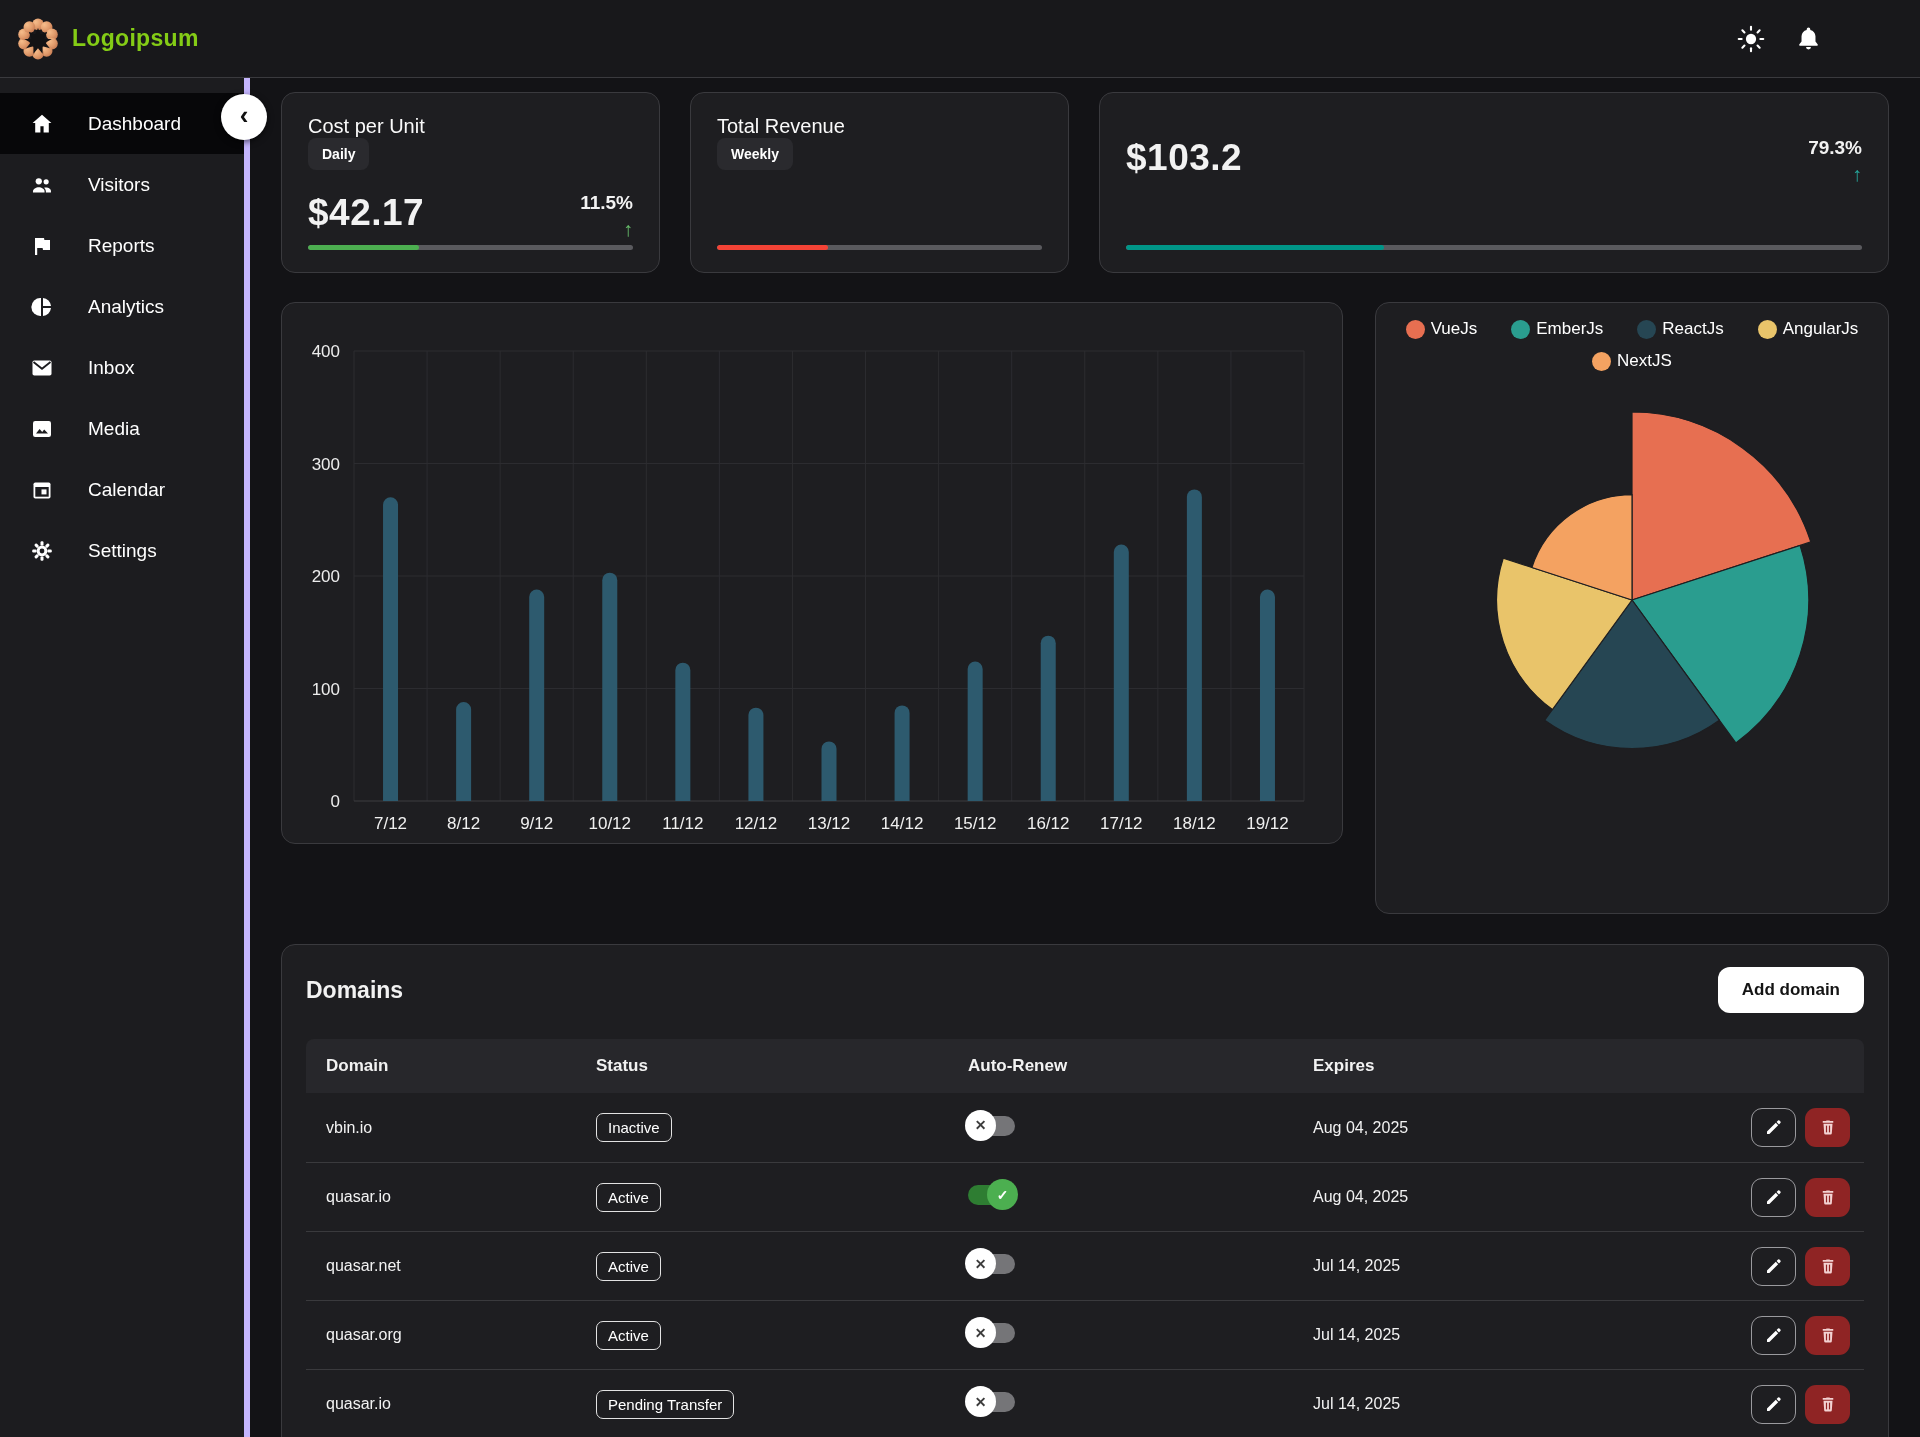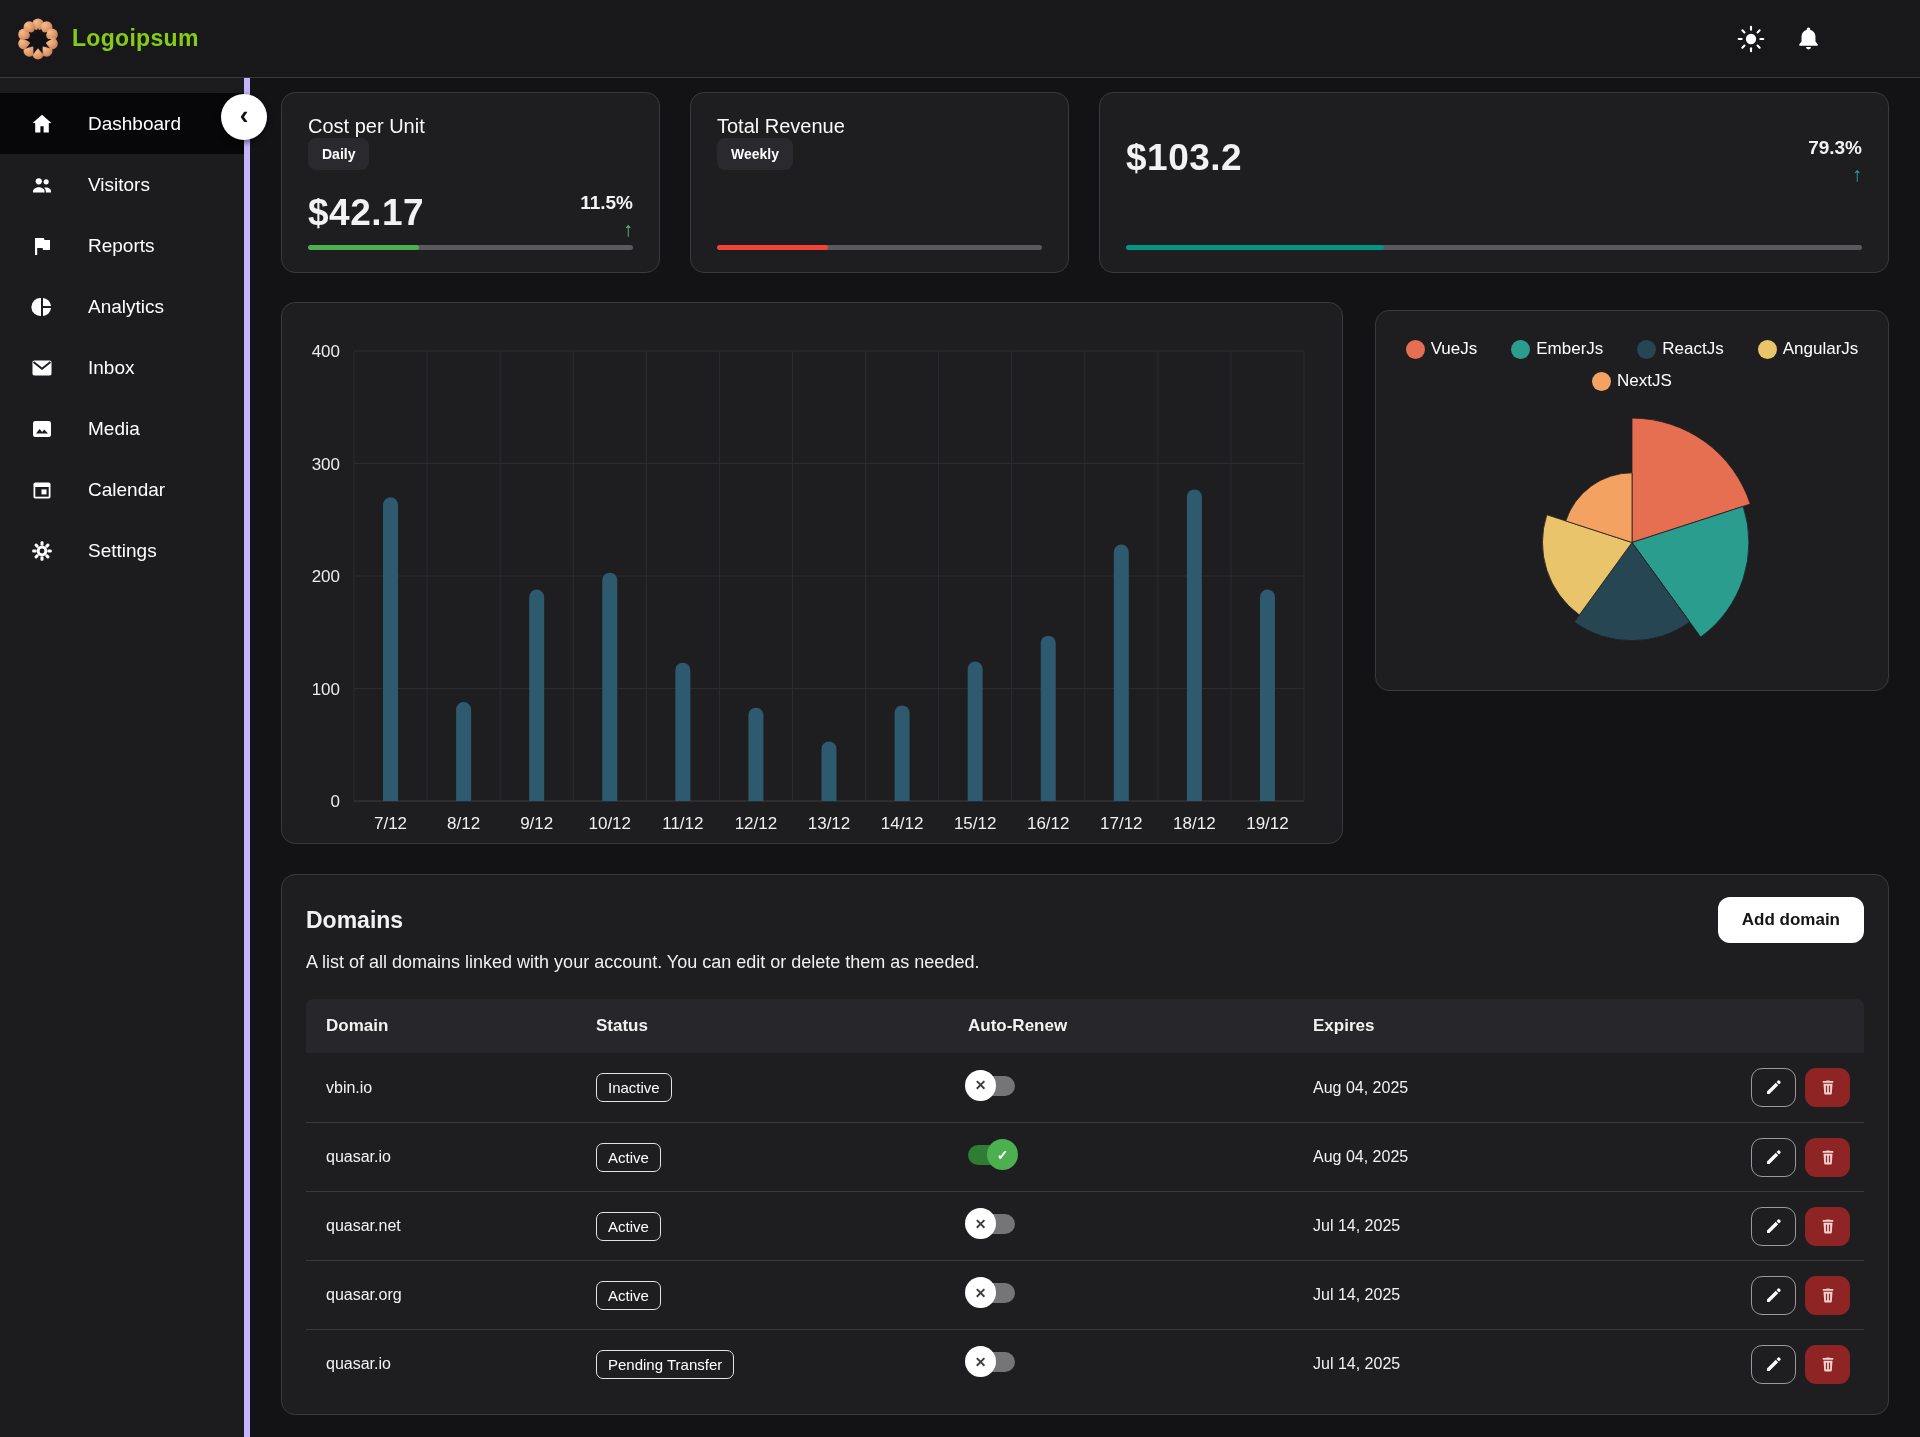--- a/index.html
+++ b/index.html
@@ -59,7 +59,7 @@
   
   .charts-row { display:flex; gap:32px; margin-top:29px; }
   .chart-card { flex:0 0 1062px; height:542px; padding:10px 10px; }
-  .pie-card { flex:1; height:381px; padding:28px 0 0 0; display:flex; flex-direction:column; align-items:center;margin-top:8px; }
+  .pie-card { flex:1; height:612px; padding:16px 0 0 0; display:flex; flex-direction:column; align-items:center; }
   .legend { display:flex; flex-direction:column; gap:12px; align-items:center; }
   .legend-row { display:flex; gap:34px; justify-content:center; }
   .legend-item { display:flex; align-items:center; gap:6px; font-size:17px; color:#fff; }

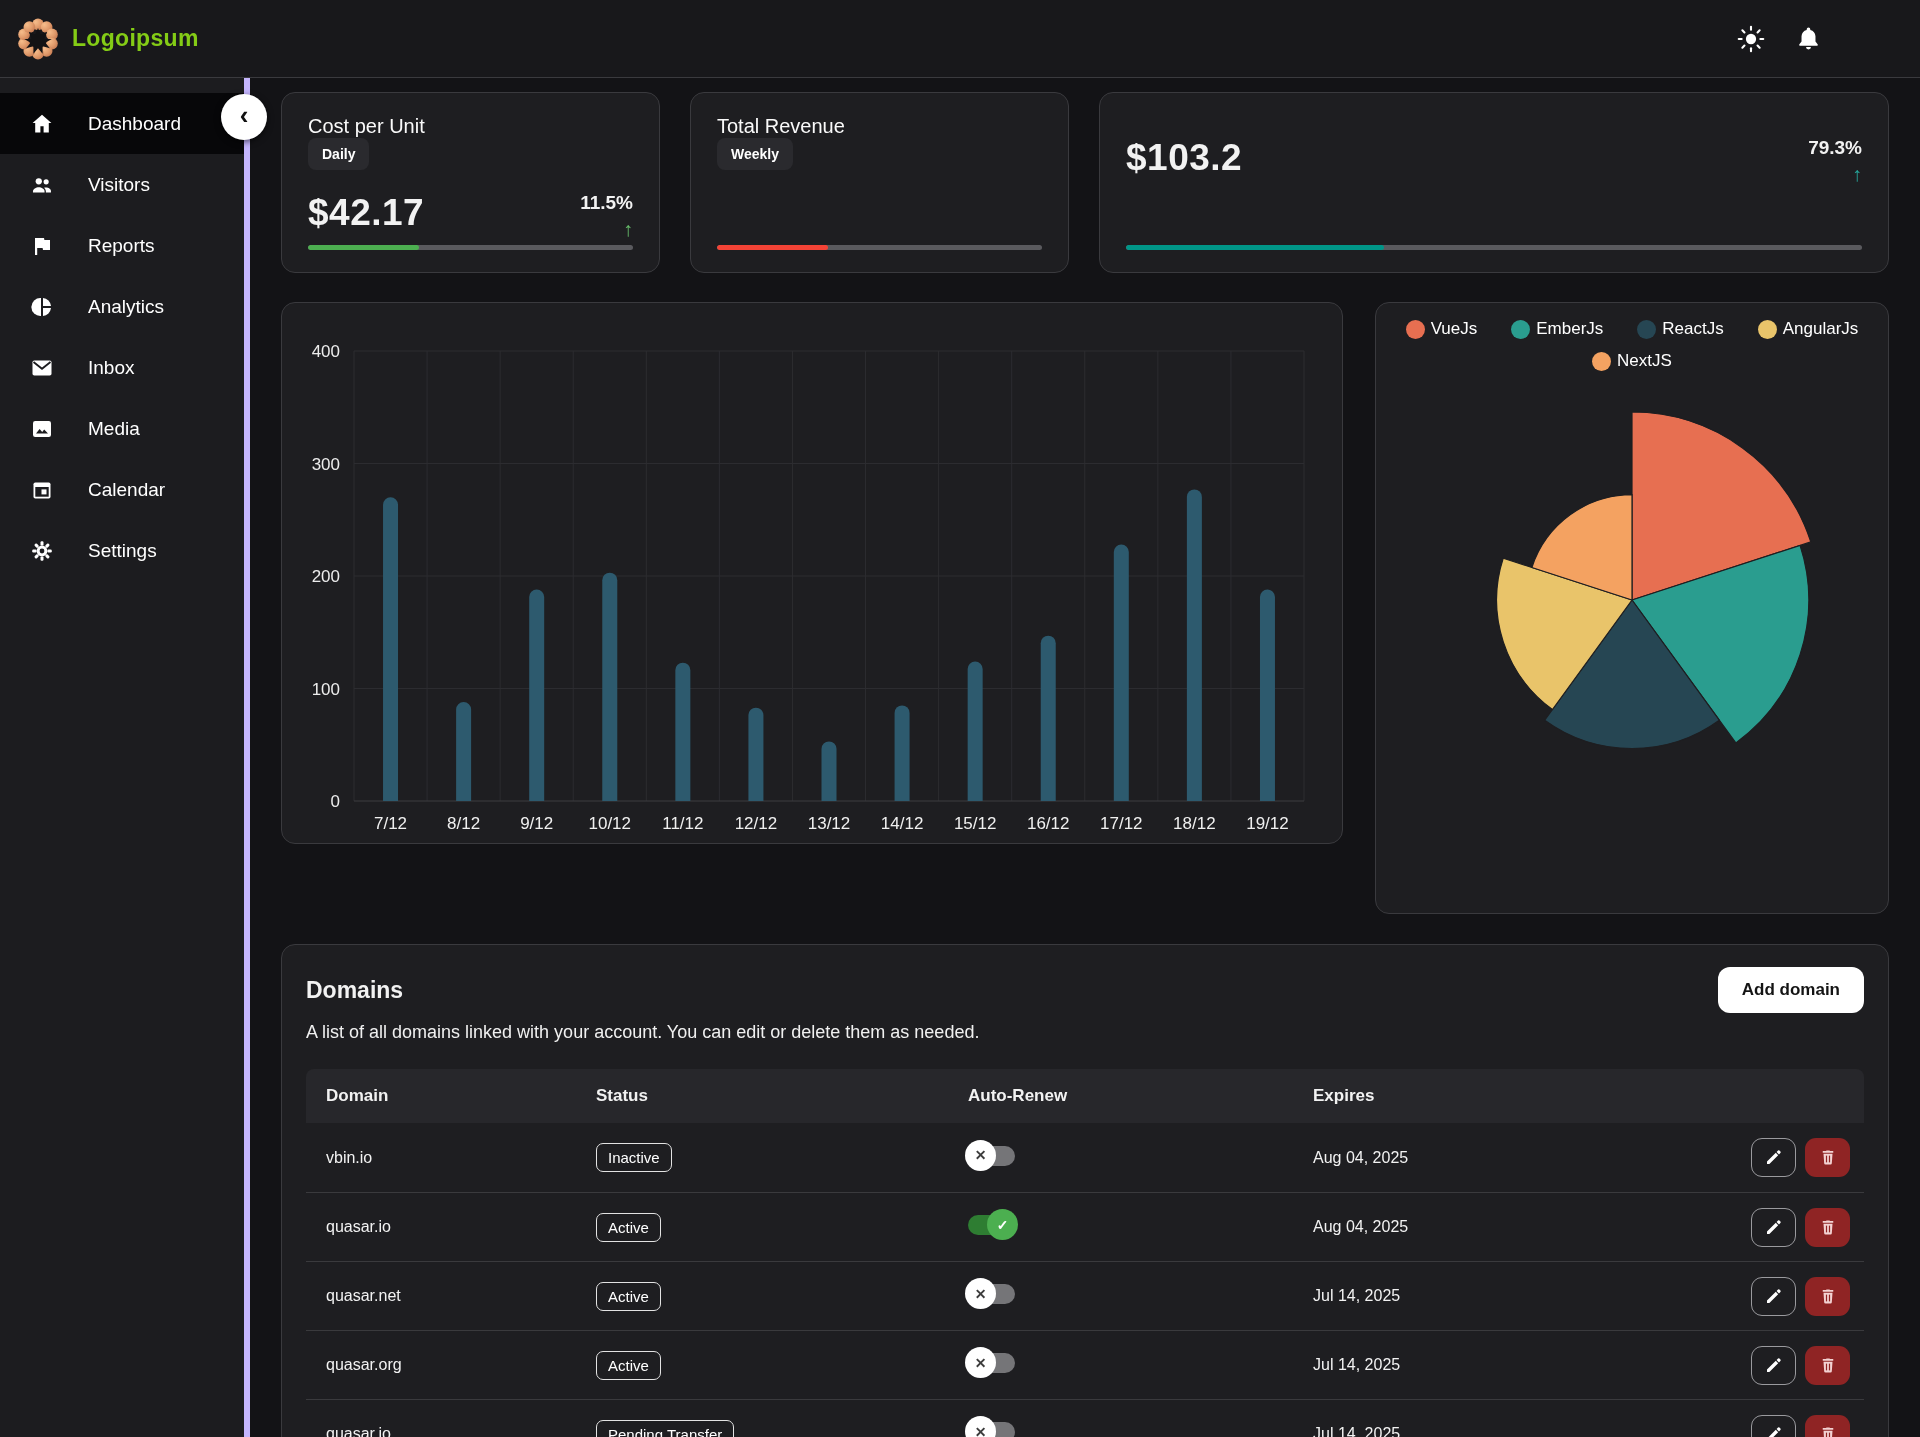--- a/index.html
+++ b/index.html
@@ -393,7 +393,6 @@
         <div class="domains-head">
           <div>
             <h2>Domains</h2>
-            <p>A list of all domains linked with your account. You can edit or delete them as needed.</p>
           </div>
           <button class="add-domain">Add domain</button>
         </div>

